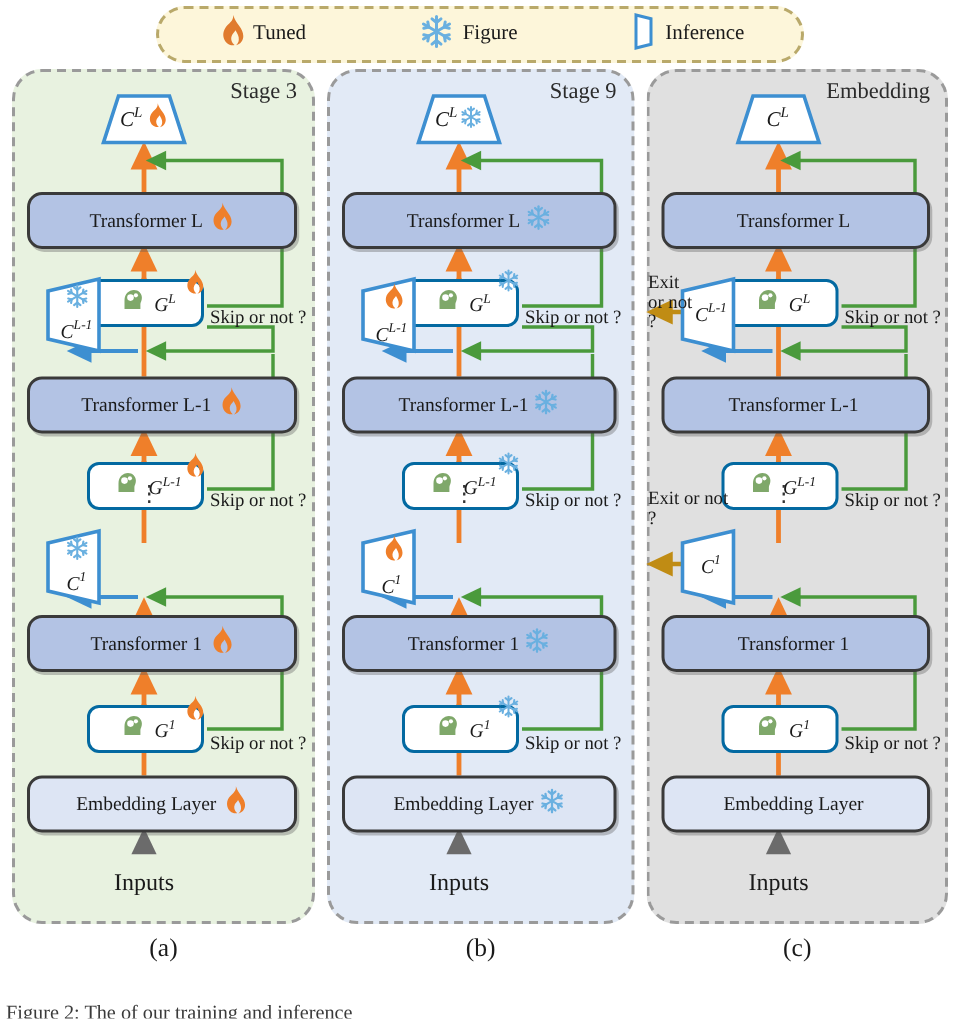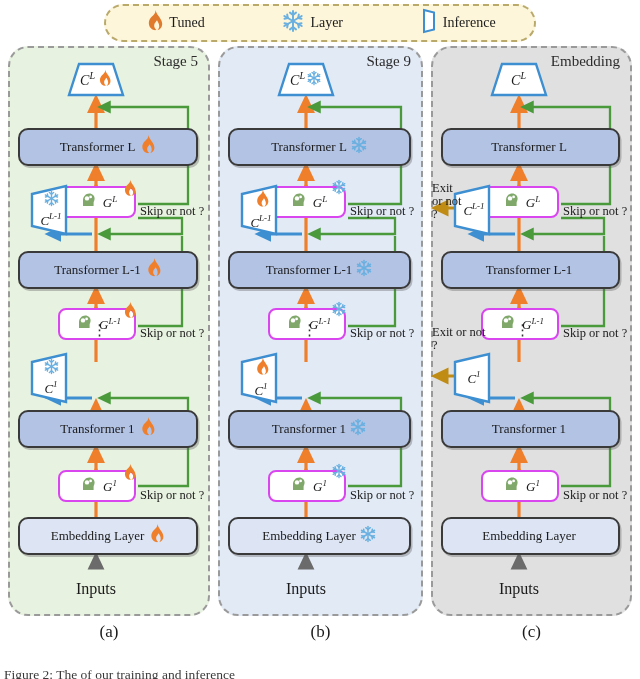--- a/index.html
+++ b/index.html
@@ -92,7 +92,7 @@
         </g>
       </svg>
     </span>
-    <span class="legend-label">Layer</span>
+    <span class="legend-label">Figure</span>
   </div>
 
   <div class="legend-item">

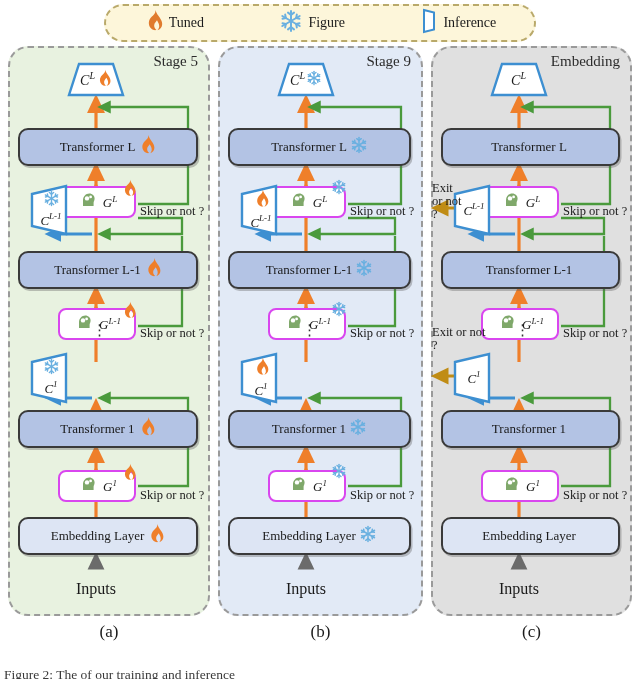--- a/index.html
+++ b/index.html
@@ -106,7 +106,7 @@
 </div>
 
 <div class="panel" id="panel-a">
-  <div class="panel-title">Stage 5</div>
+  <div class="panel-title">Stage 3</div>
 </div>
 <div class="panel" id="panel-b">
   <div class="panel-title">Stage 9</div>

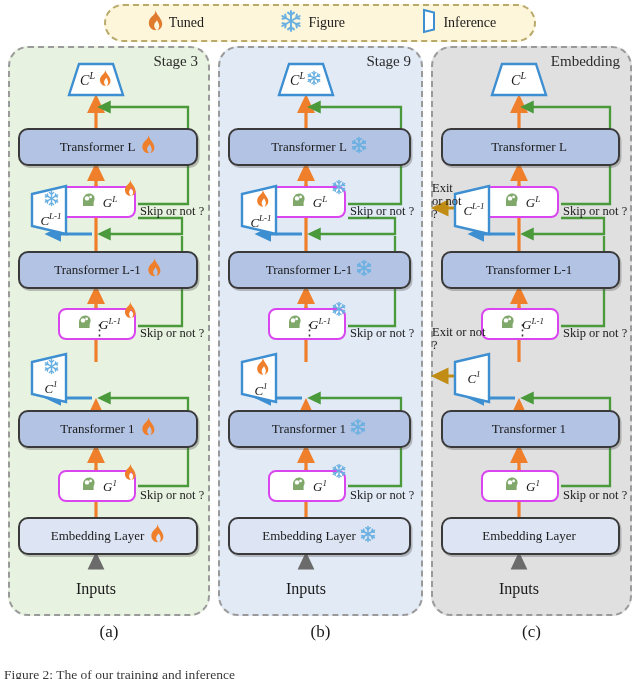--- a/index.html
+++ b/index.html
@@ -37,7 +37,7 @@
     background:#ffffff;display:flex;align-items:center;justify-content:center;gap:2px;
     box-sizing:border-box;font-size:12px;
   }
-  .gate{border:2px solid #d946ef;}
+  .gate{border:2px solid #0369a1;}
   .gate .glbl{font-family:"Liberation Serif",serif;font-style:italic;}
 
   

